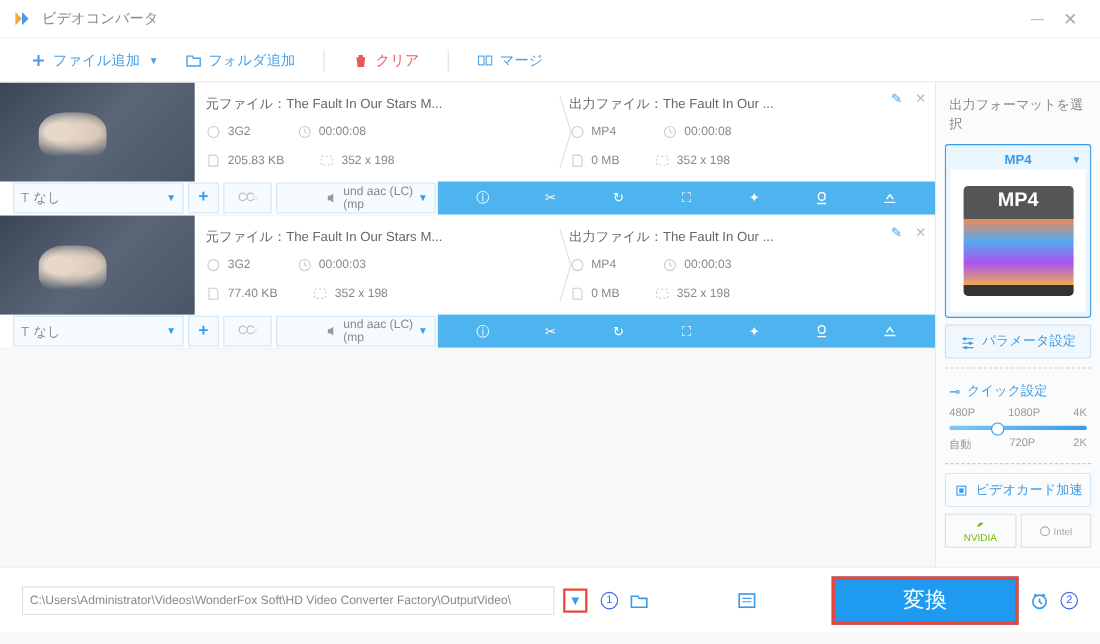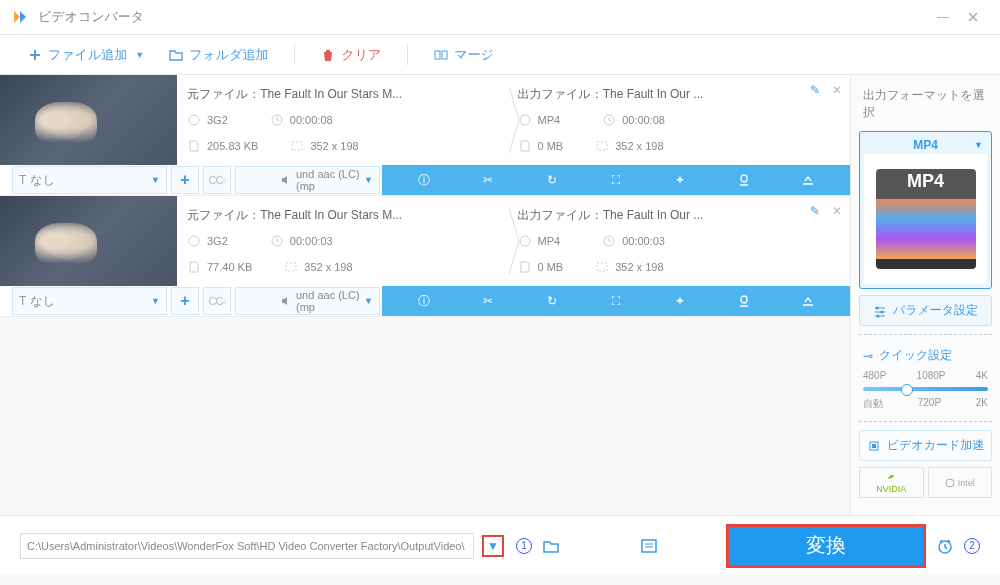--- a/index.html
+++ b/index.html
@@ -41,7 +41,7 @@
 .subbox { height: 28px; border: 1px solid #d0e8f8; background: #f5fbff; display: flex; align-items: center; padding: 0 6px; margin: 0 2px; color: #888; }
 .subbox.sel { width: 155px; margin-left: 12px; }
 .addbtn { width: 28px; justify-content: center; color: #3a9be8; font-size: 16px; font-weight: bold; cursor: pointer; }
-.ccbtn { width: 28px; justify-content: center; color: #bbb; font-size: 11px; letter-spacing: -1px; }
+.ccbtn { width: 44px; justify-content: center; color: #bbb; font-size: 11px; letter-spacing: -1px; }
 .audbox { width: 145px; font-size: 11px; gap: 4px; padding-left: 44px; }
 .toolstrip { flex: 1; height: 30px; background: #4db4f0; display: flex; align-items: center; justify-content: space-around; padding: 0 10px; }
 .tool-ico { width: 20px; height: 20px; color: #fff; display: flex; align-items: center; justify-content: center; cursor: pointer; }

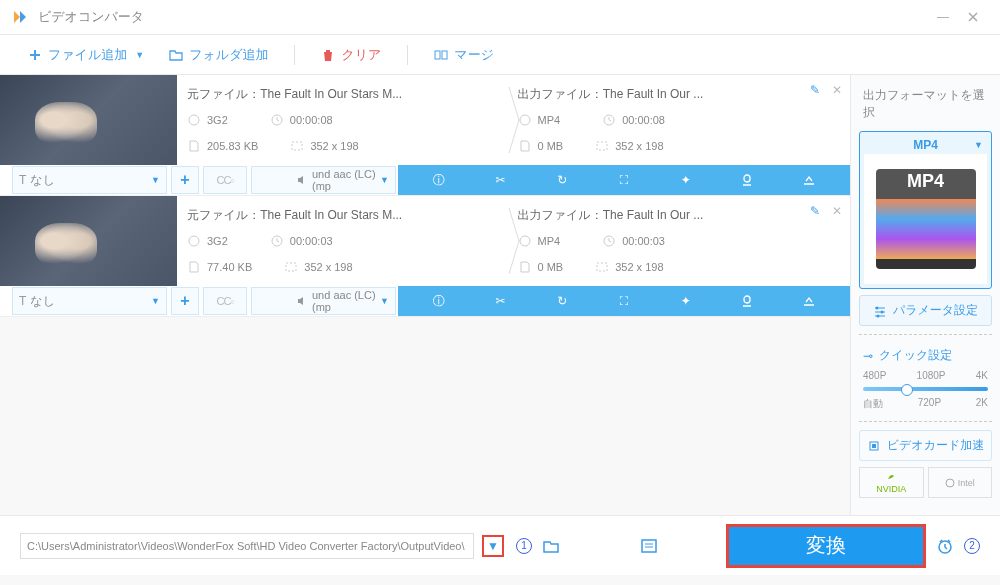--- a/index.html
+++ b/index.html
@@ -71,7 +71,7 @@
 .circ-num { width: 16px; height: 16px; border-radius: 50%; background: #fff; border: 1.5px solid #3a5ee8; color: #3a5ee8; font-size: 10px; display: flex; align-items: center; justify-content: center; }
 .bot-ico { width: 22px; height: 22px; color: #3a9be8; display: flex; align-items: center; justify-content: center; cursor: pointer; }
 .convert-wrap { position: relative; }
-.convert-btn { width: 200px; height: 44px; background: #1e9bf0; color: #fff; font-size: 20px; display: flex; align-items: center; justify-content: center; cursor: pointer; border: 3px solid #e8453a; }
+.convert-btn { width: 170px; height: 44px; background: #1e9bf0; color: #fff; font-size: 20px; display: flex; align-items: center; justify-content: center; cursor: pointer; border: 3px solid #e8453a; }
 .clk-ico { color: #3a9be8; }
 </style>
 </head>

